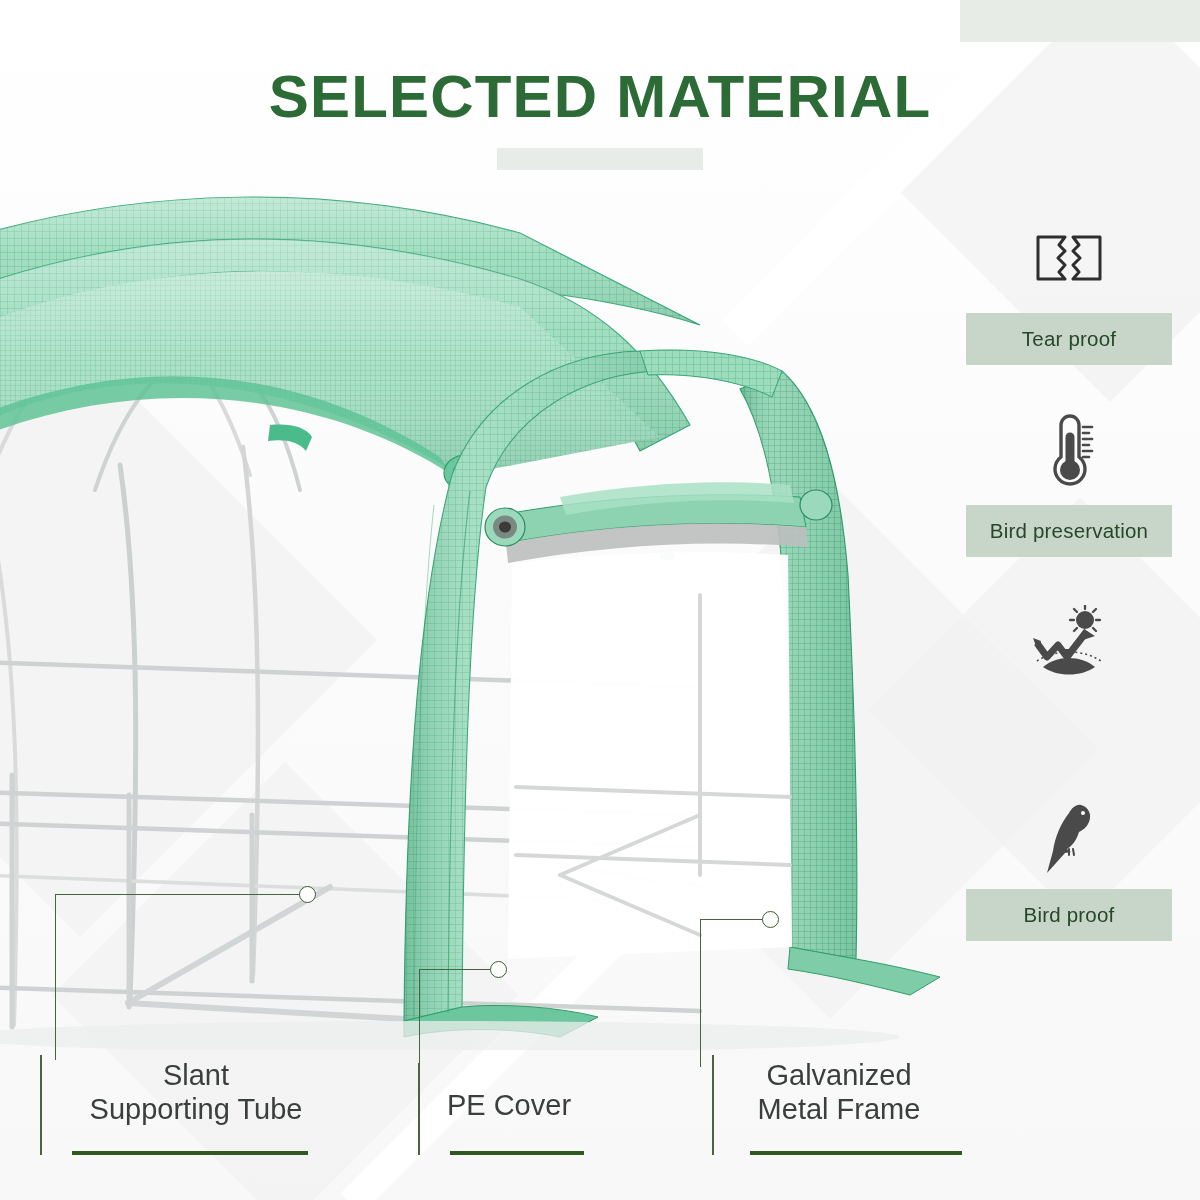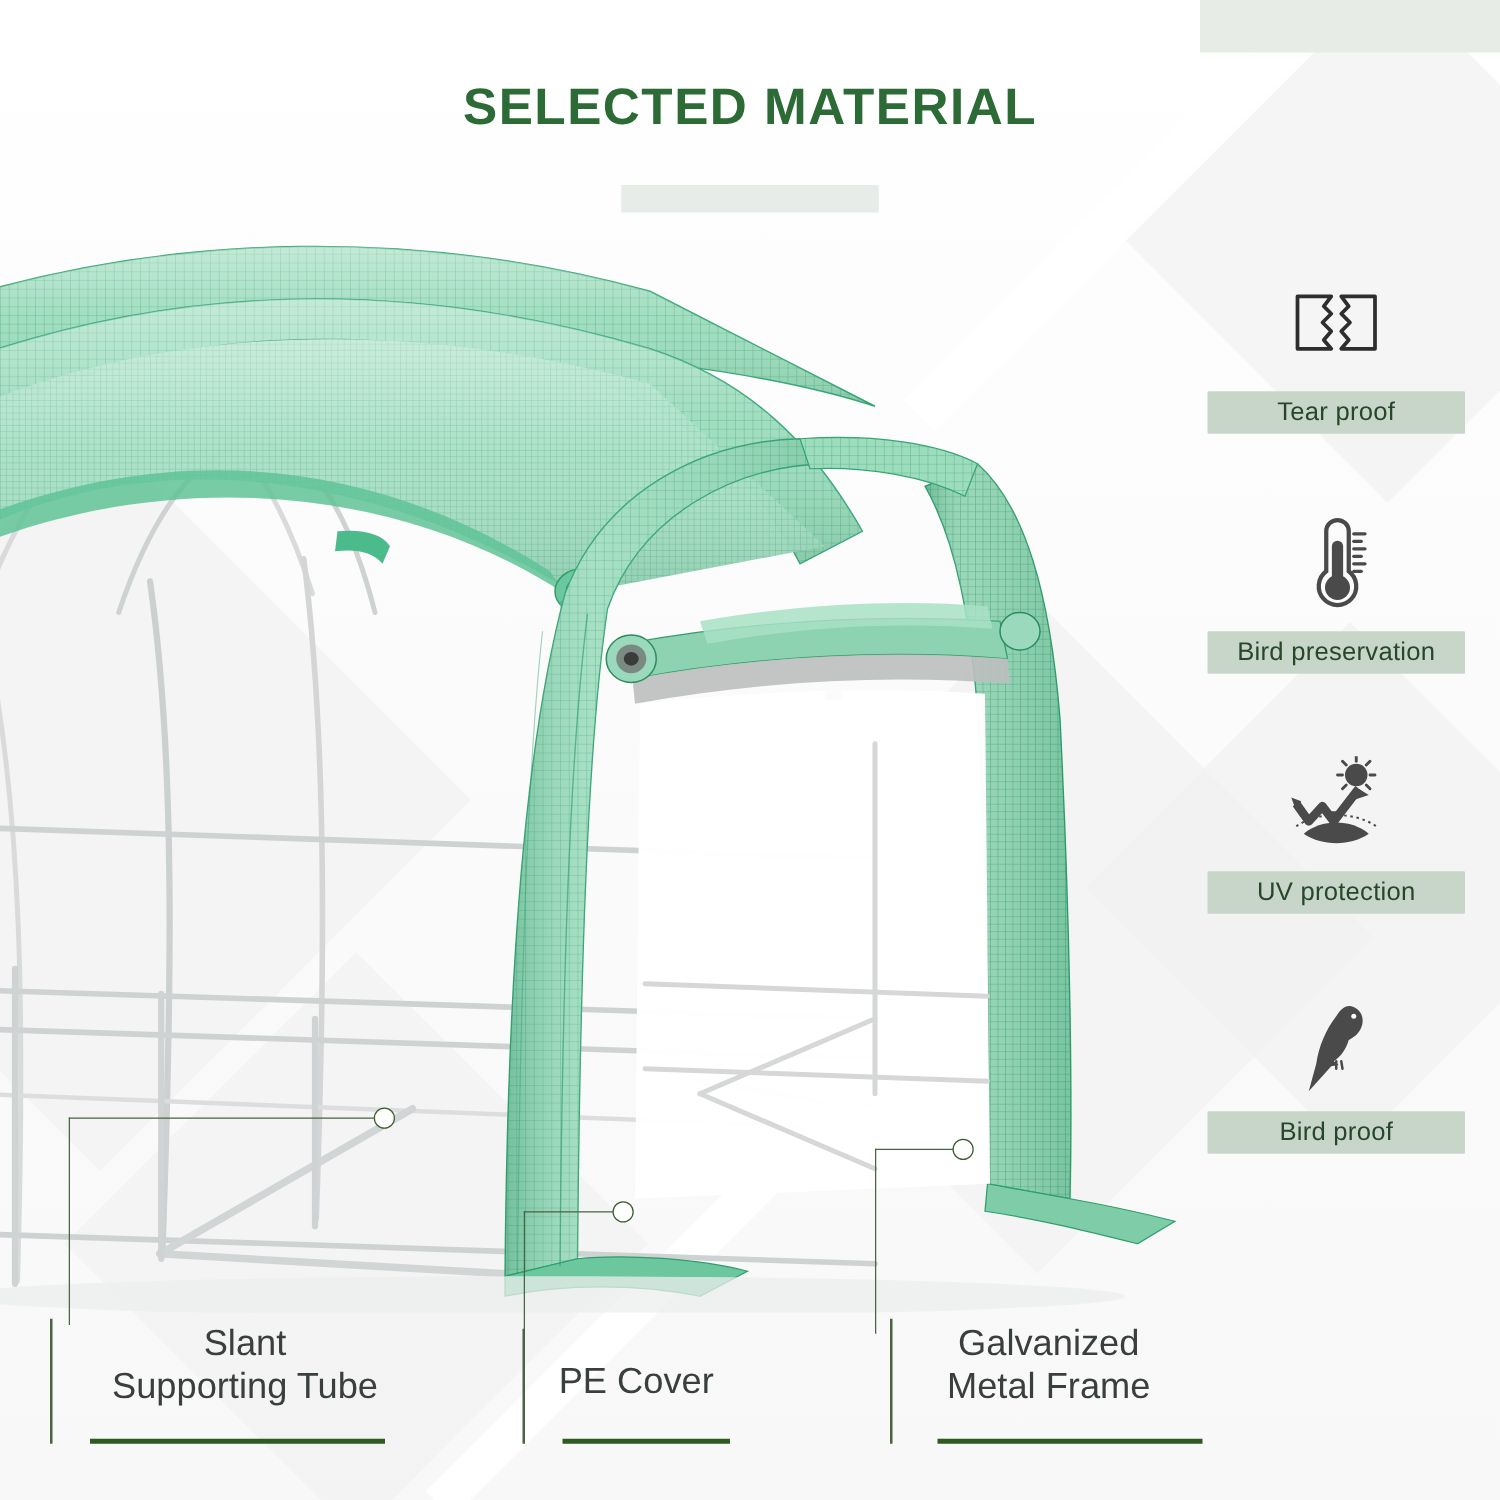--- a/index.html
+++ b/index.html
@@ -21,7 +21,7 @@
   
   .title{
     position:absolute;left:0;right:0;top:62px;text-align:center;
-    font-size:41px;font-weight:bold;letter-spacing:1.2px;
+    font-size:60px;font-weight:bold;letter-spacing:1.2px;
     color:#2c6b35;font-family:"Liberation Sans",sans-serif;
   }
   .title-rule{

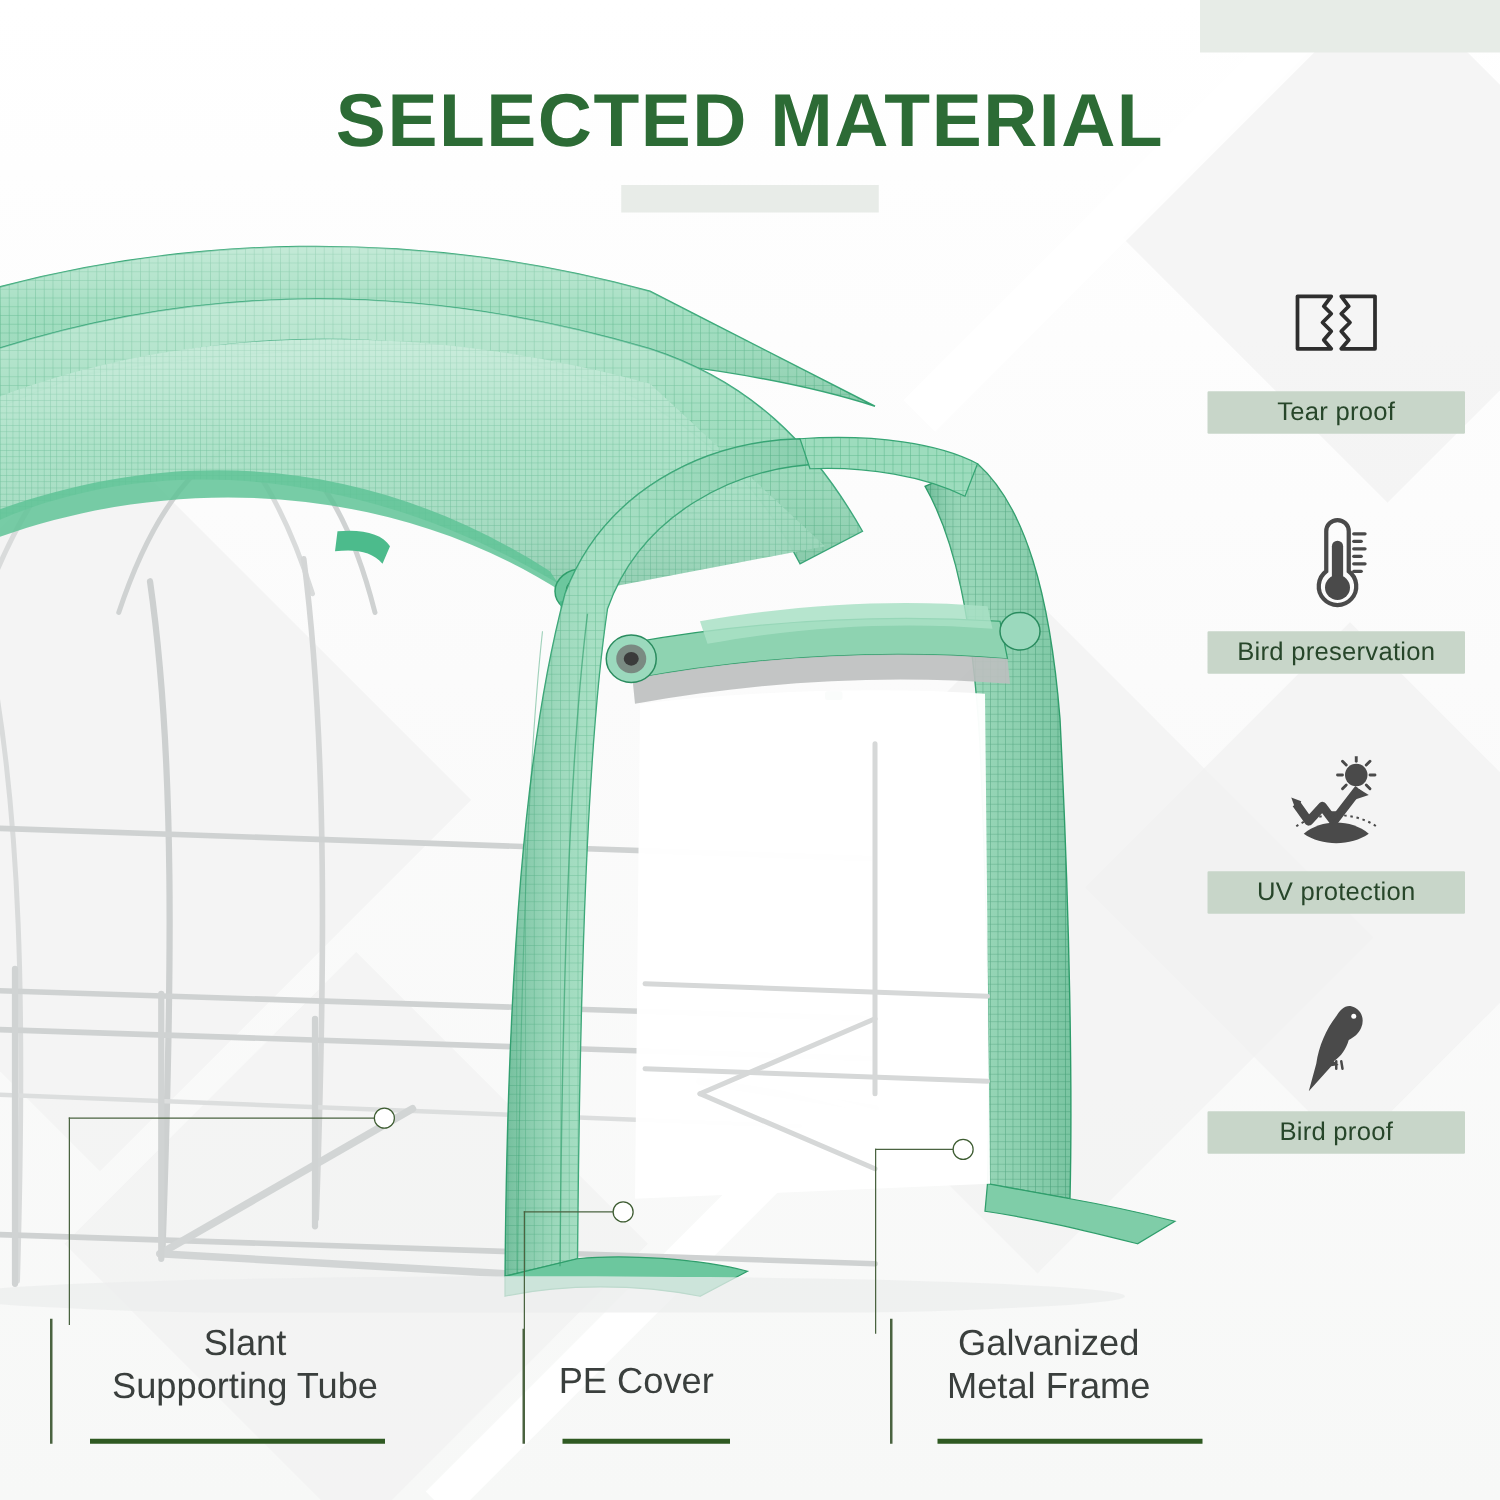--- a/index.html
+++ b/index.html
@@ -37,7 +37,7 @@
     display:flex;align-items:center;justify-content:center;
   }
   .feature .flabel{
-    position:absolute;left:0;right:0;top:108px;height:34px;
+    position:absolute;left:0;right:0;top:108px;height:52px;
     background:#c8d6c9;color:#27462a;
     display:flex;align-items:center;justify-content:center;
     font-size:20.5px;letter-spacing:.2px;border-radius:1px;

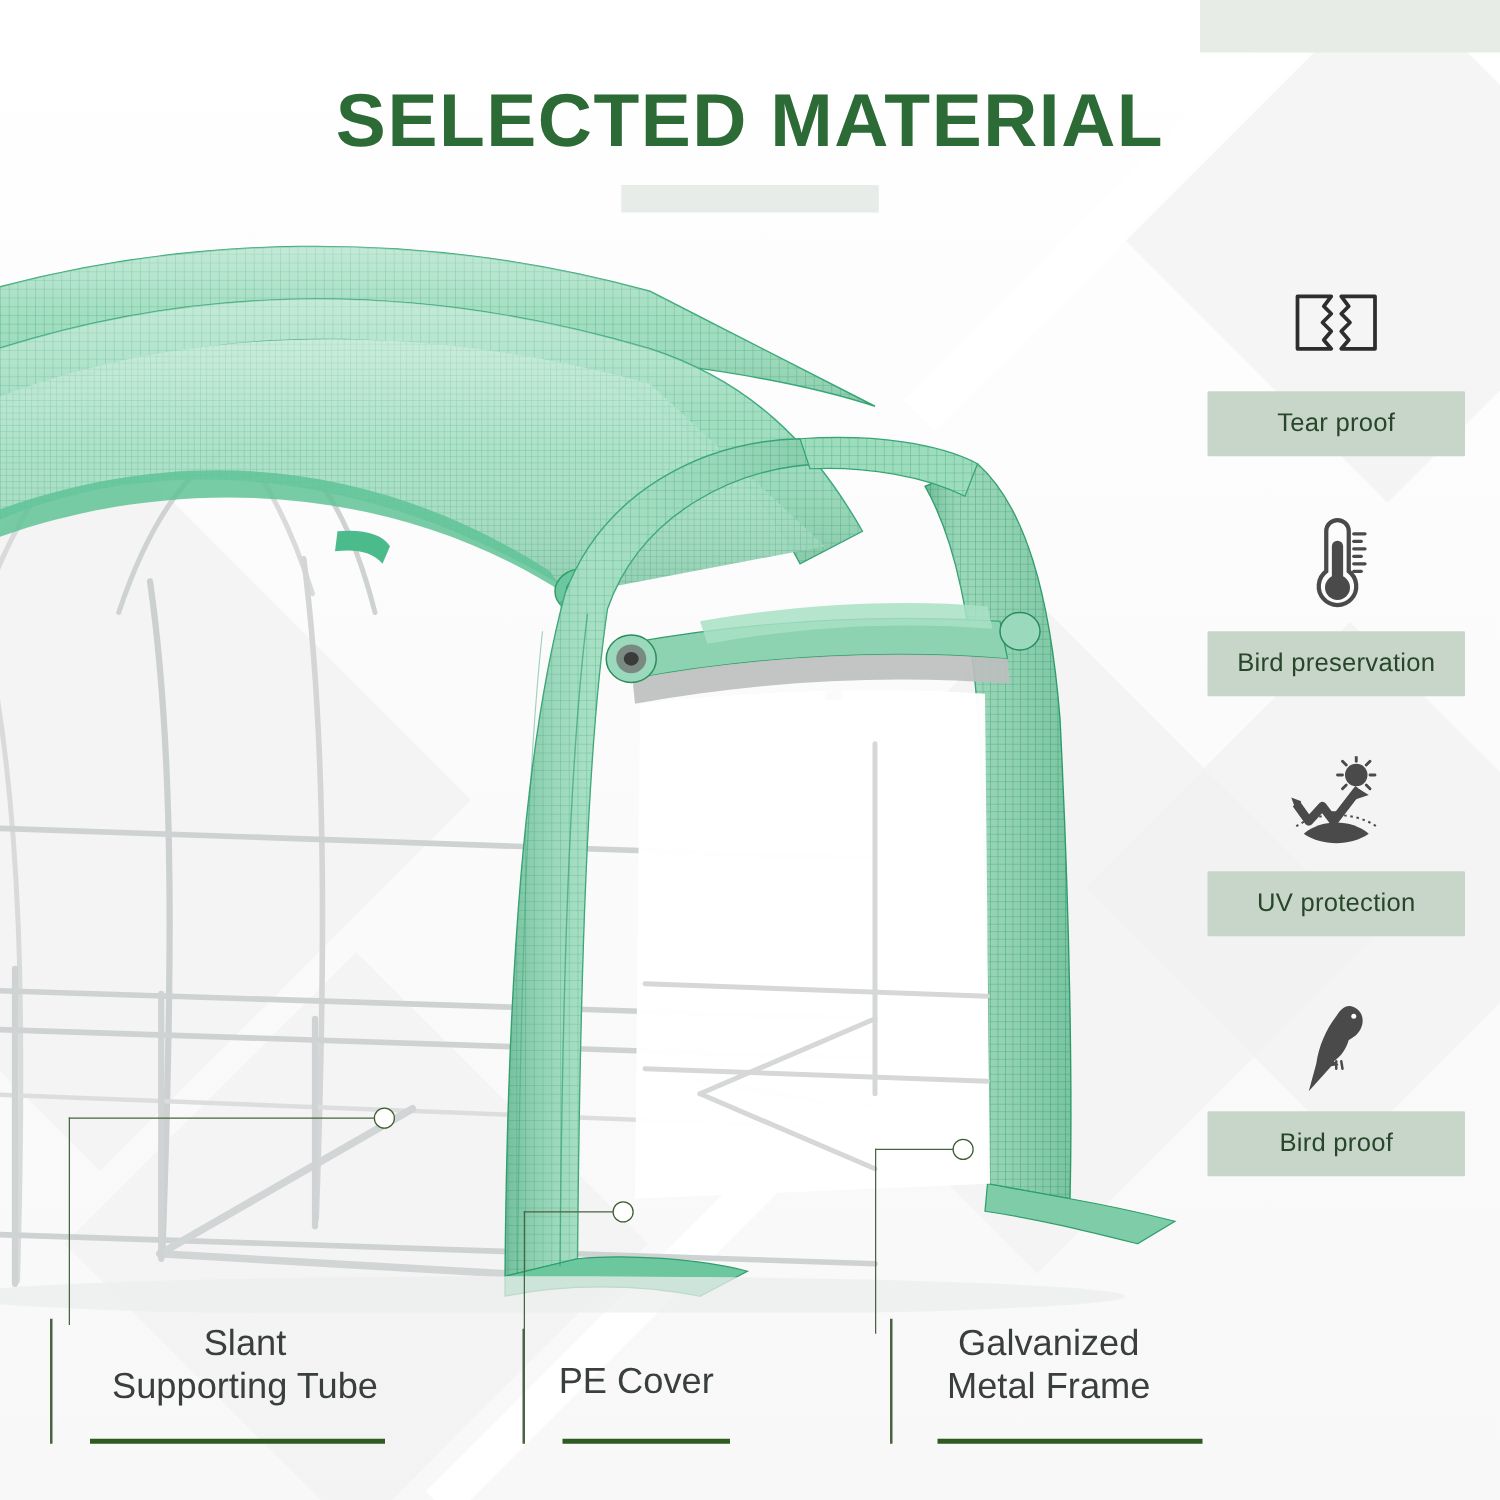--- a/index.html
+++ b/index.html
@@ -289,7 +289,6 @@
           <path d="M10 56 C28 44 56 44 74 56" fill="none" stroke="#4a4a4a" stroke-width="1.6" stroke-dasharray="2 3"></path>
         </svg>
       </div>
-      <div class="flabel">UV protection</div>
     </div>
 
     <div class="feature">

